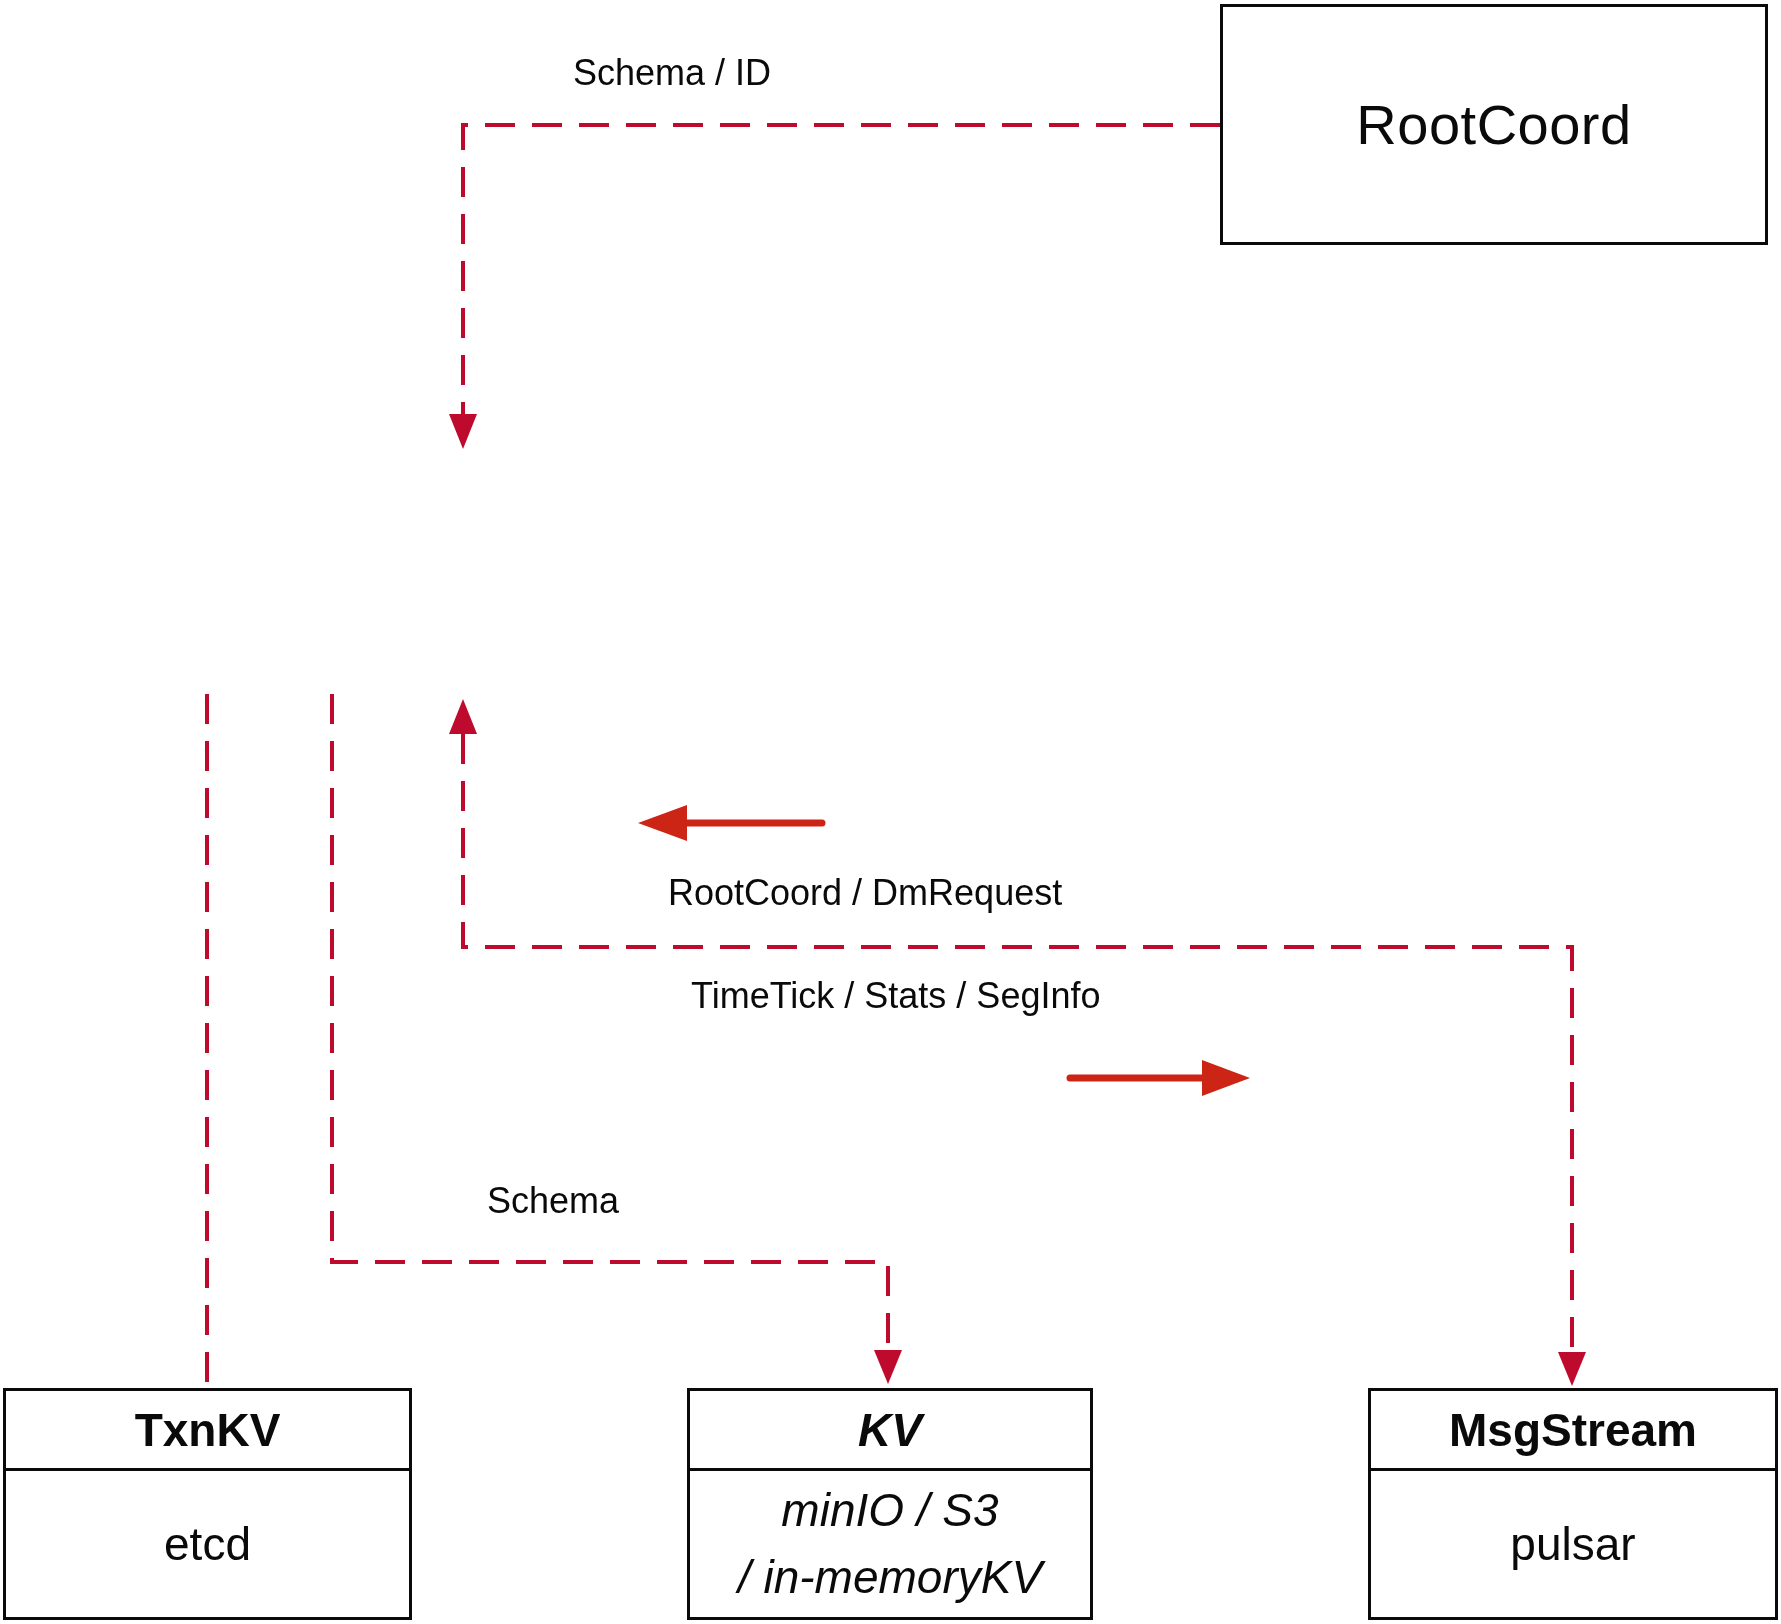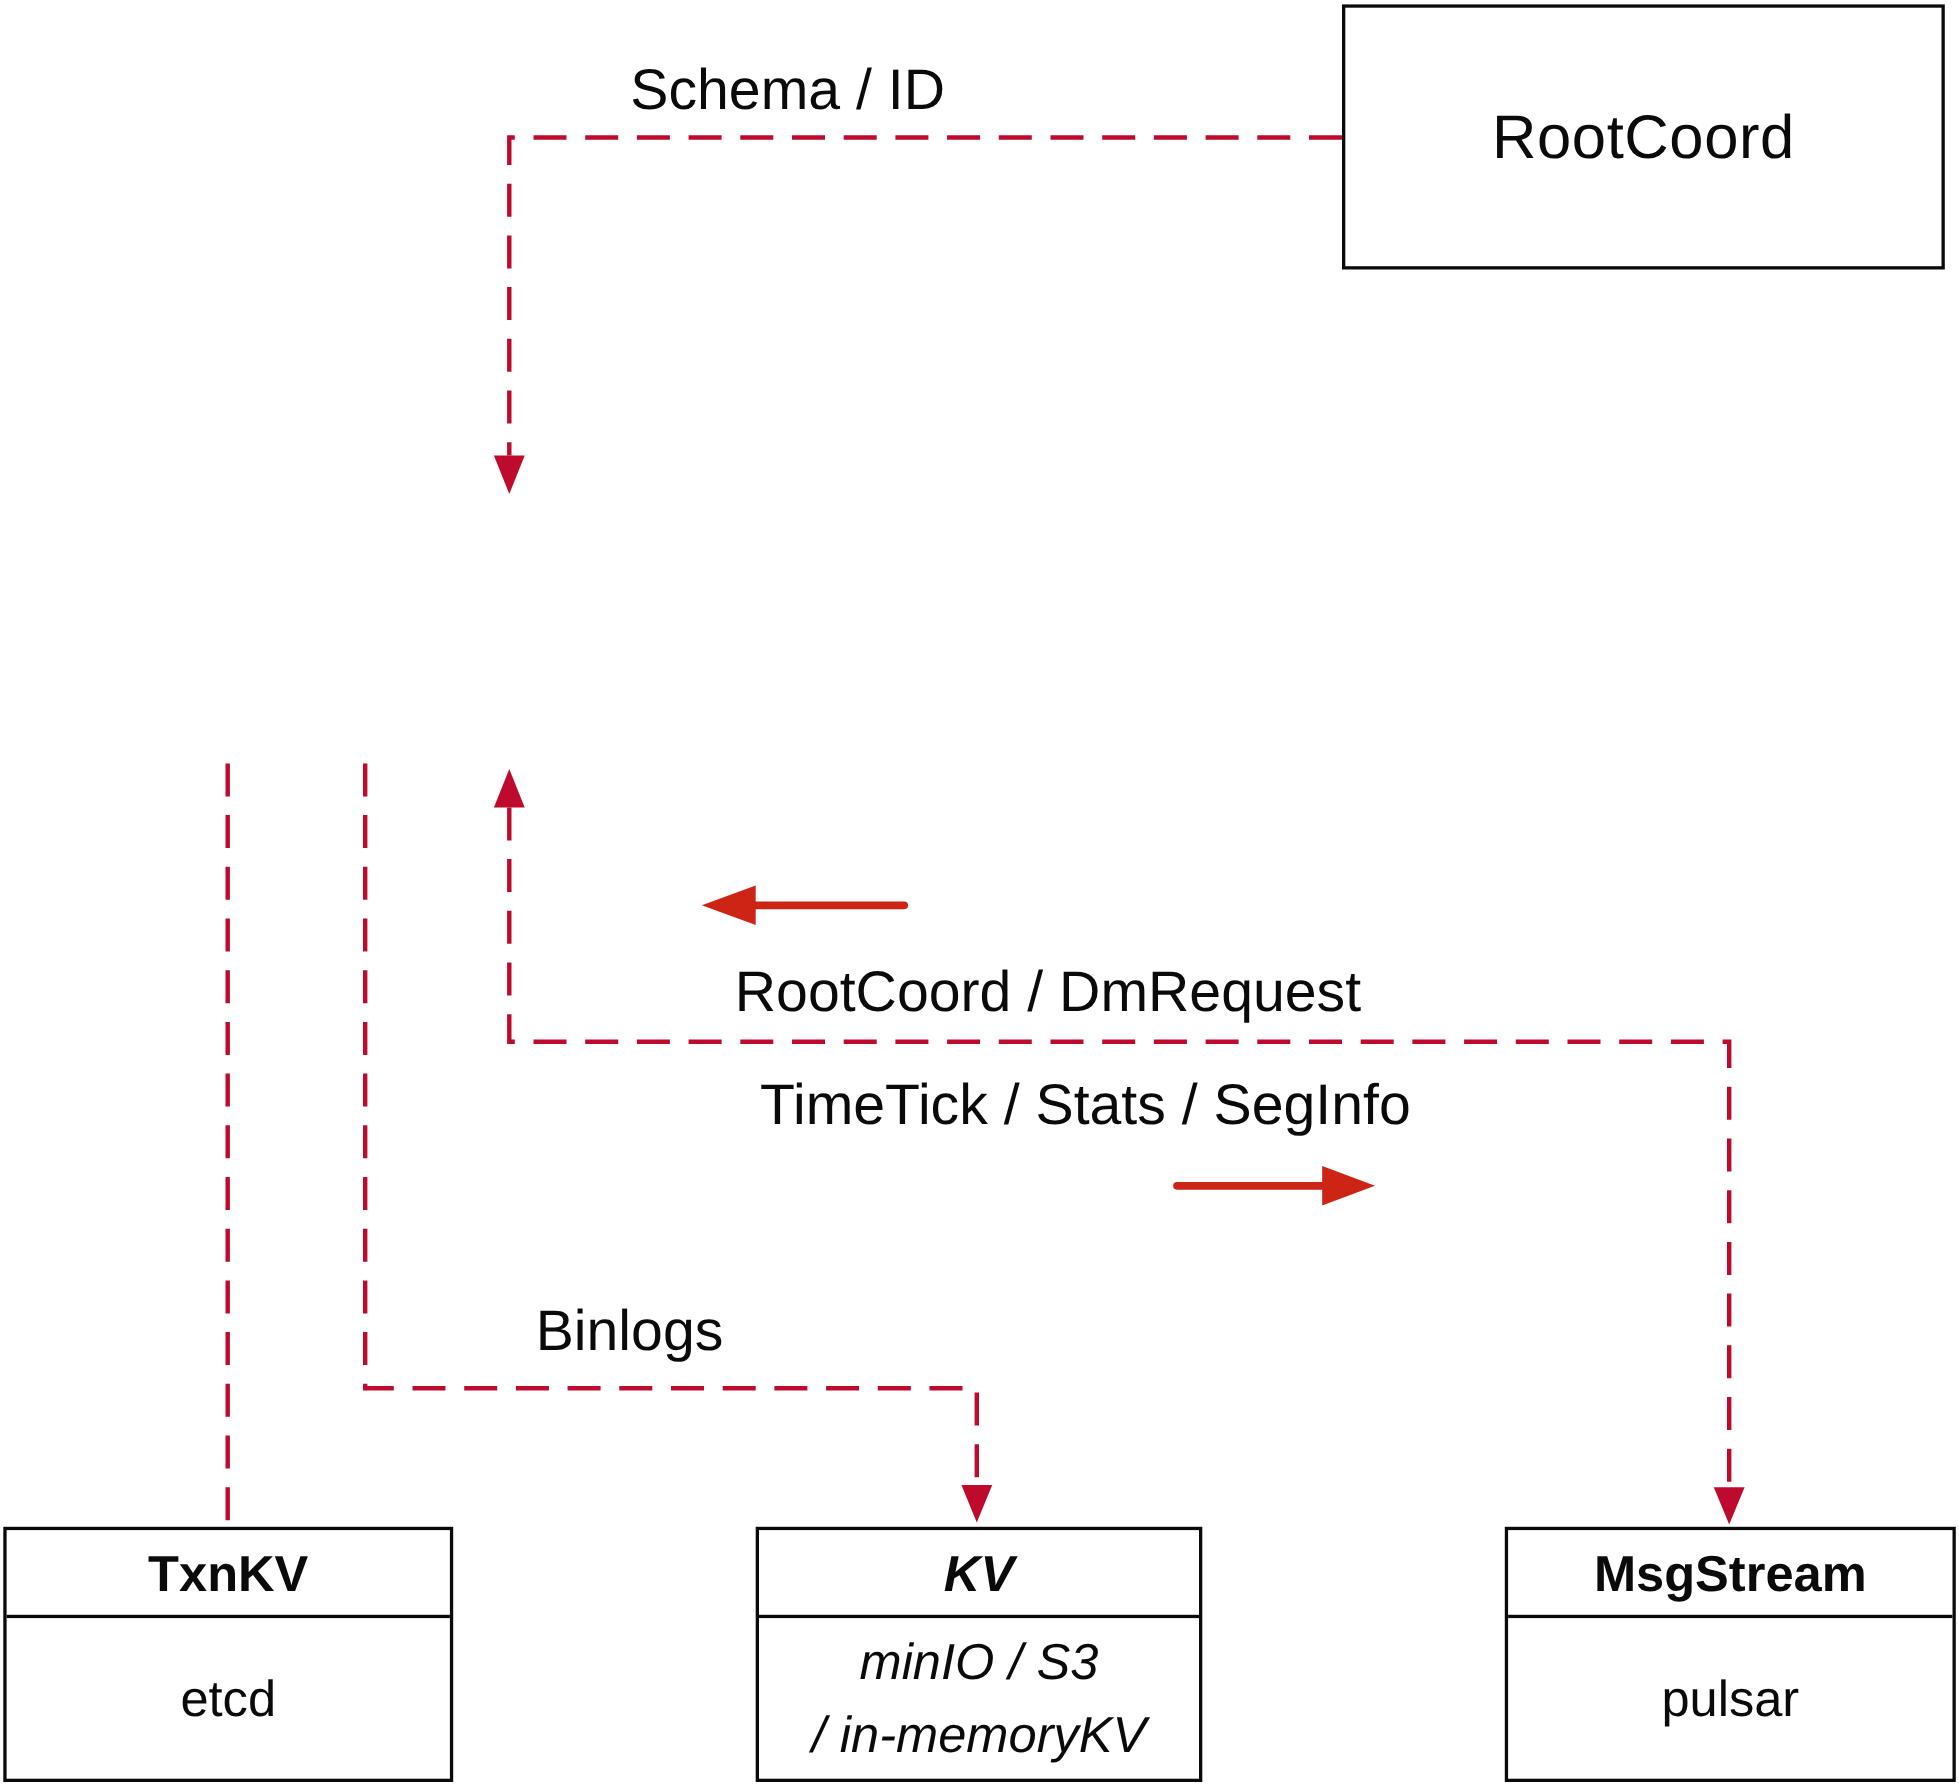--- a/index.html
+++ b/index.html
@@ -66,7 +66,7 @@
   
   .edge-label{
     position:absolute;
-    font-size:52px;
+    font-size:36px;
     white-space:nowrap;
     color:var(--text);
   }

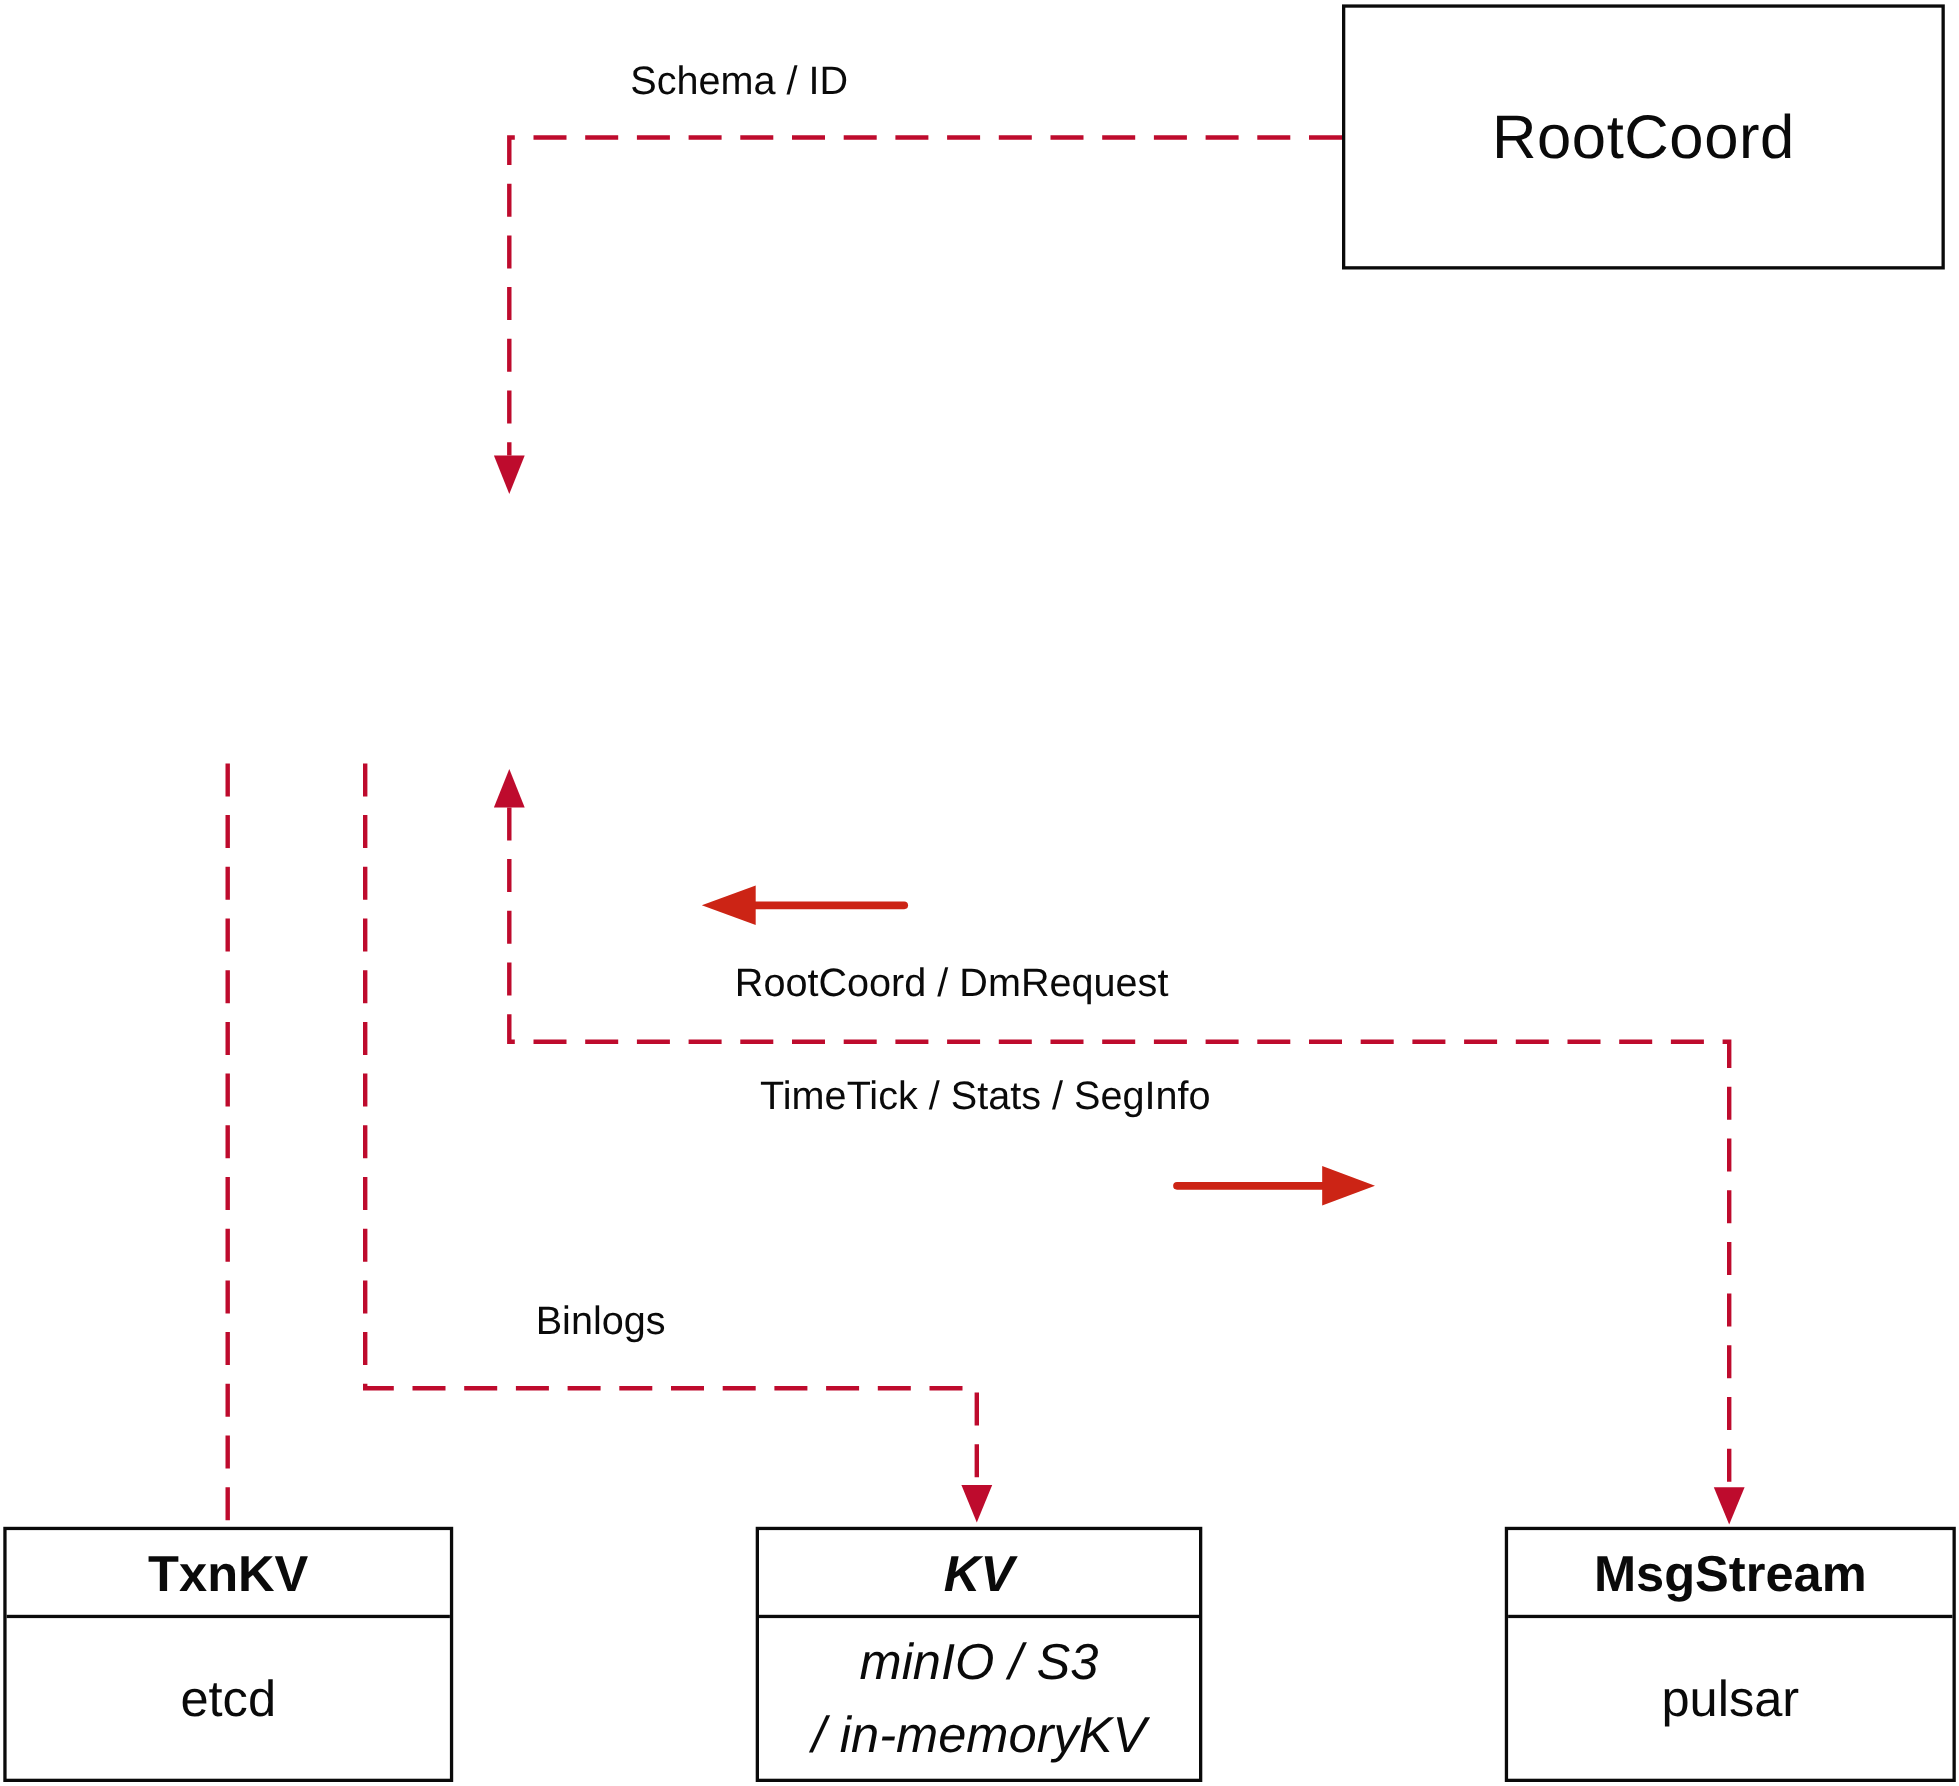--- a/index.html
+++ b/index.html
@@ -130,7 +130,7 @@
   <div class="edge-label" id="label-schema">Schema / ID</div>
   <div class="edge-label" id="label-ddrequest">RootCoord / DmRequest</div>
   <div class="edge-label" id="label-timetick">TimeTick / Stats / SegInfo</div>
-  <div class="edge-label" id="label-binlogs">Binlogs</div>
+  <div class="edge-label" id="label-binlogs">Schema</div>
 
 </div>
 

